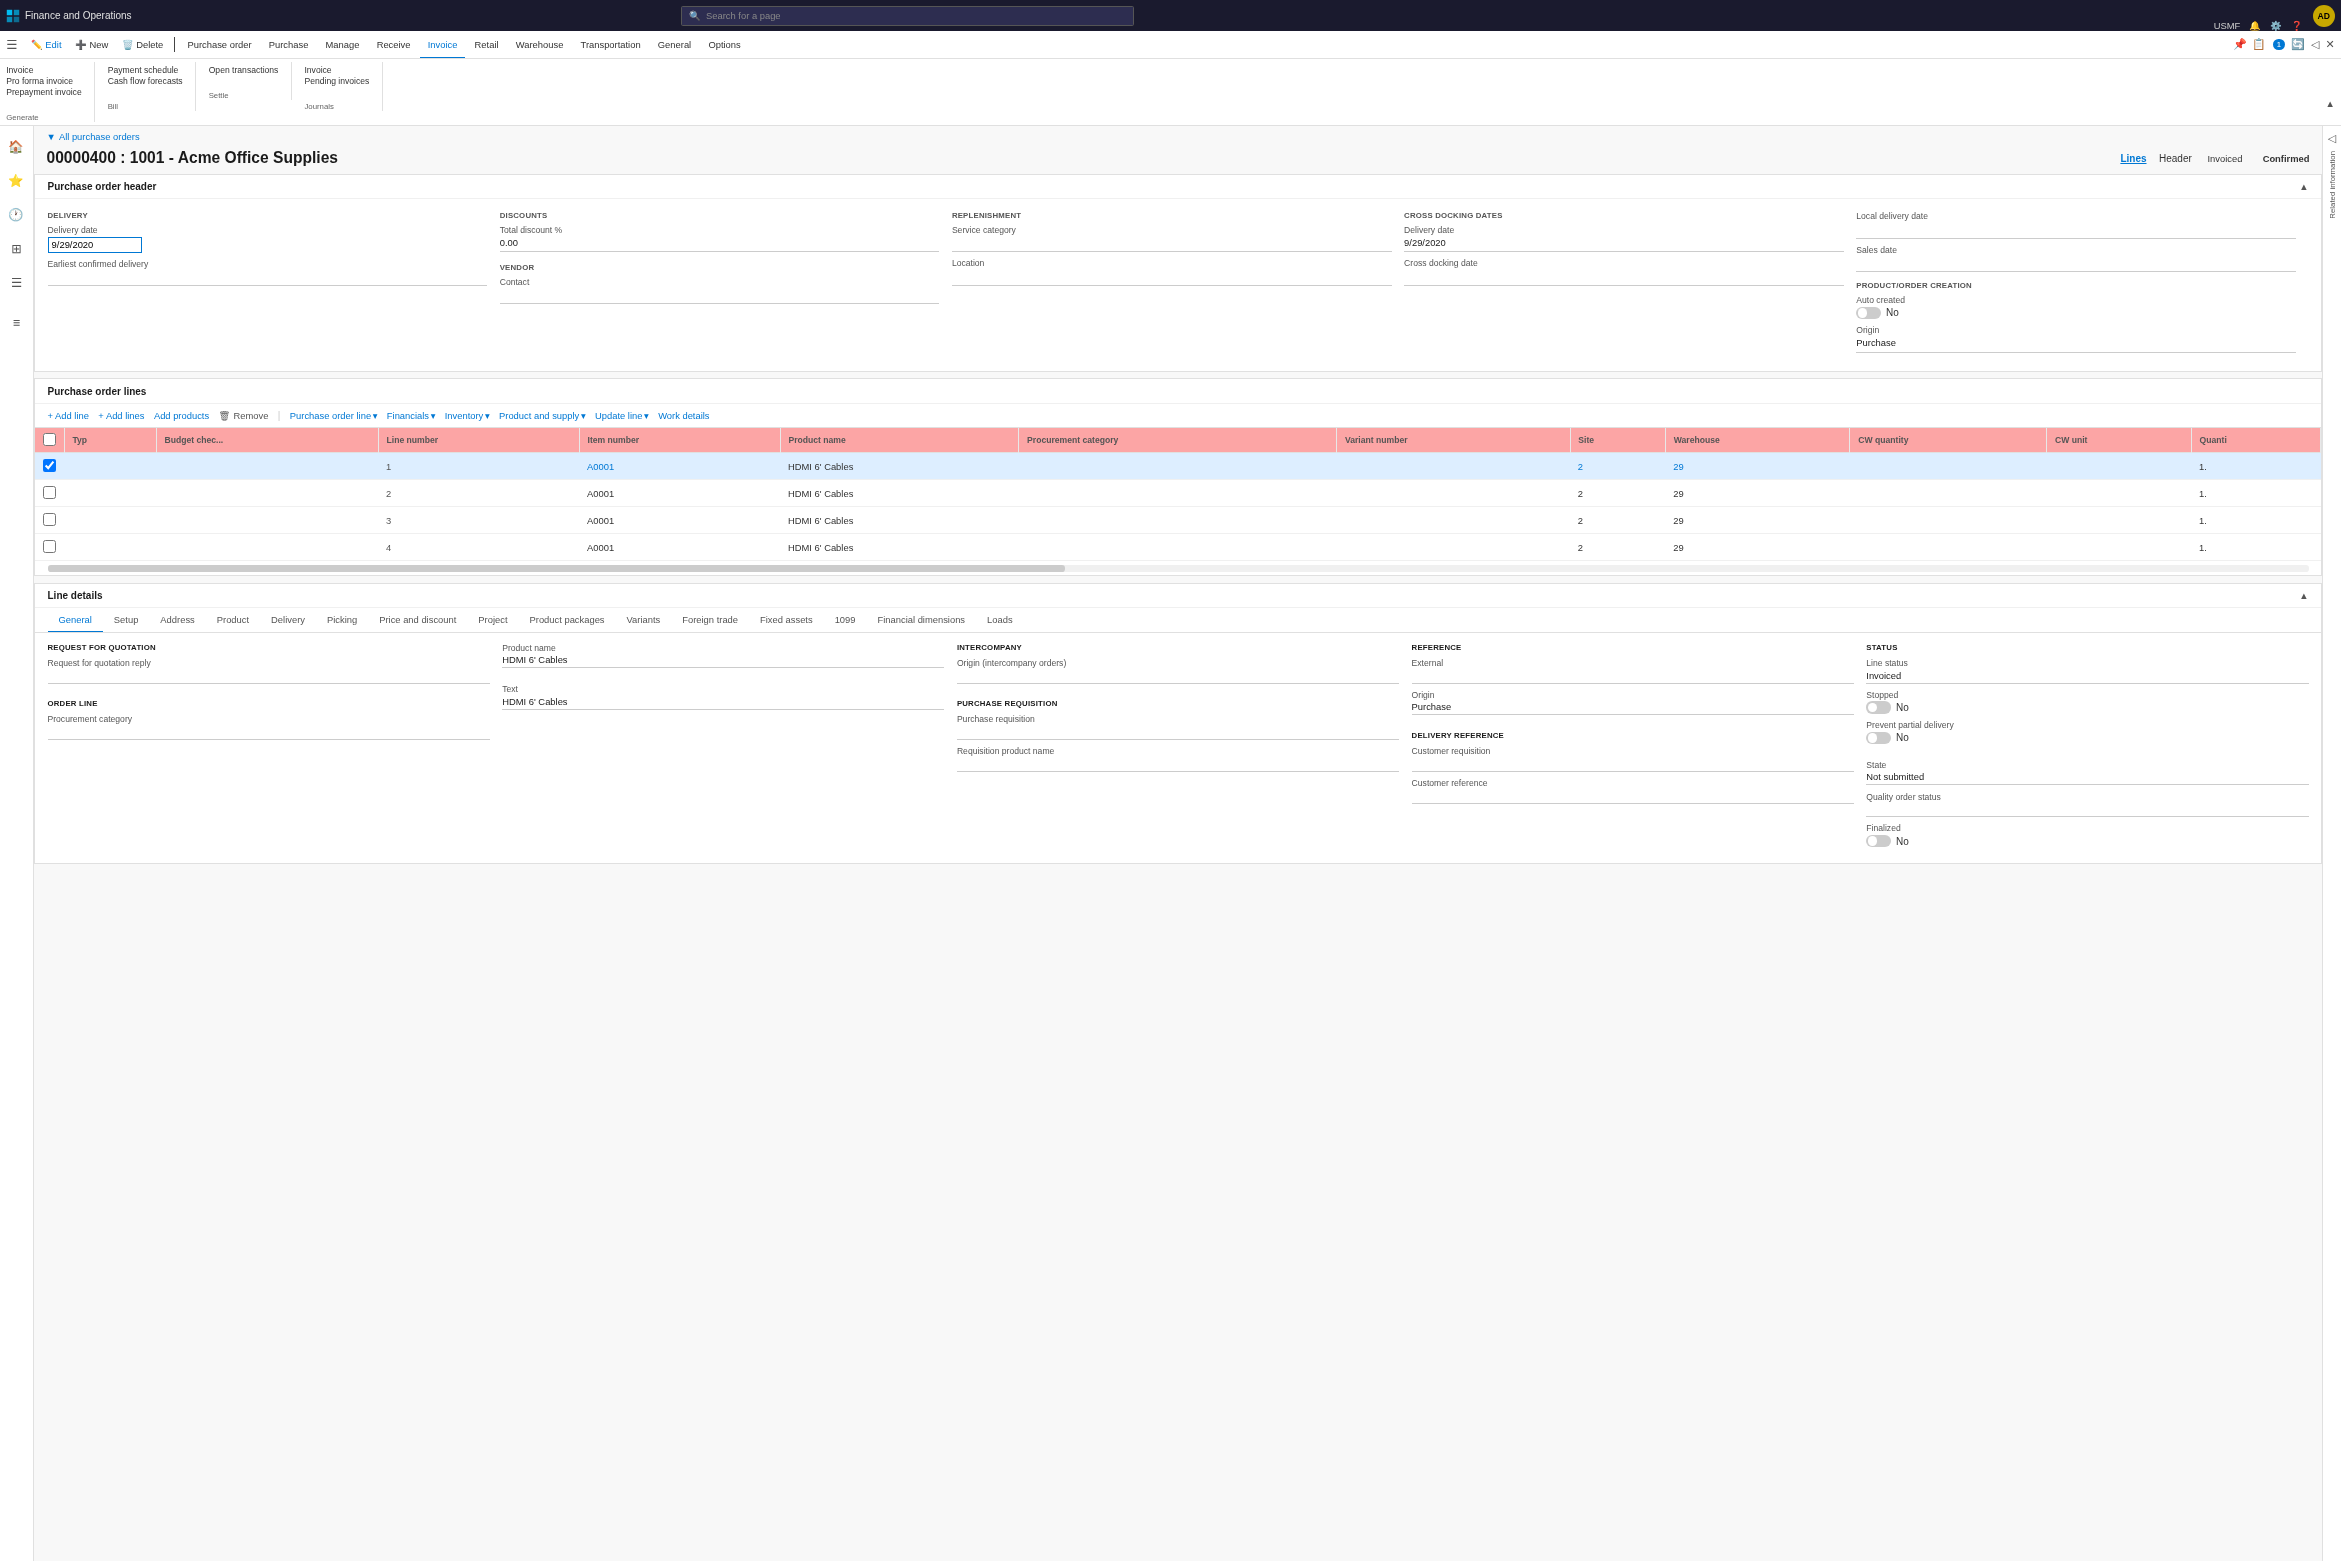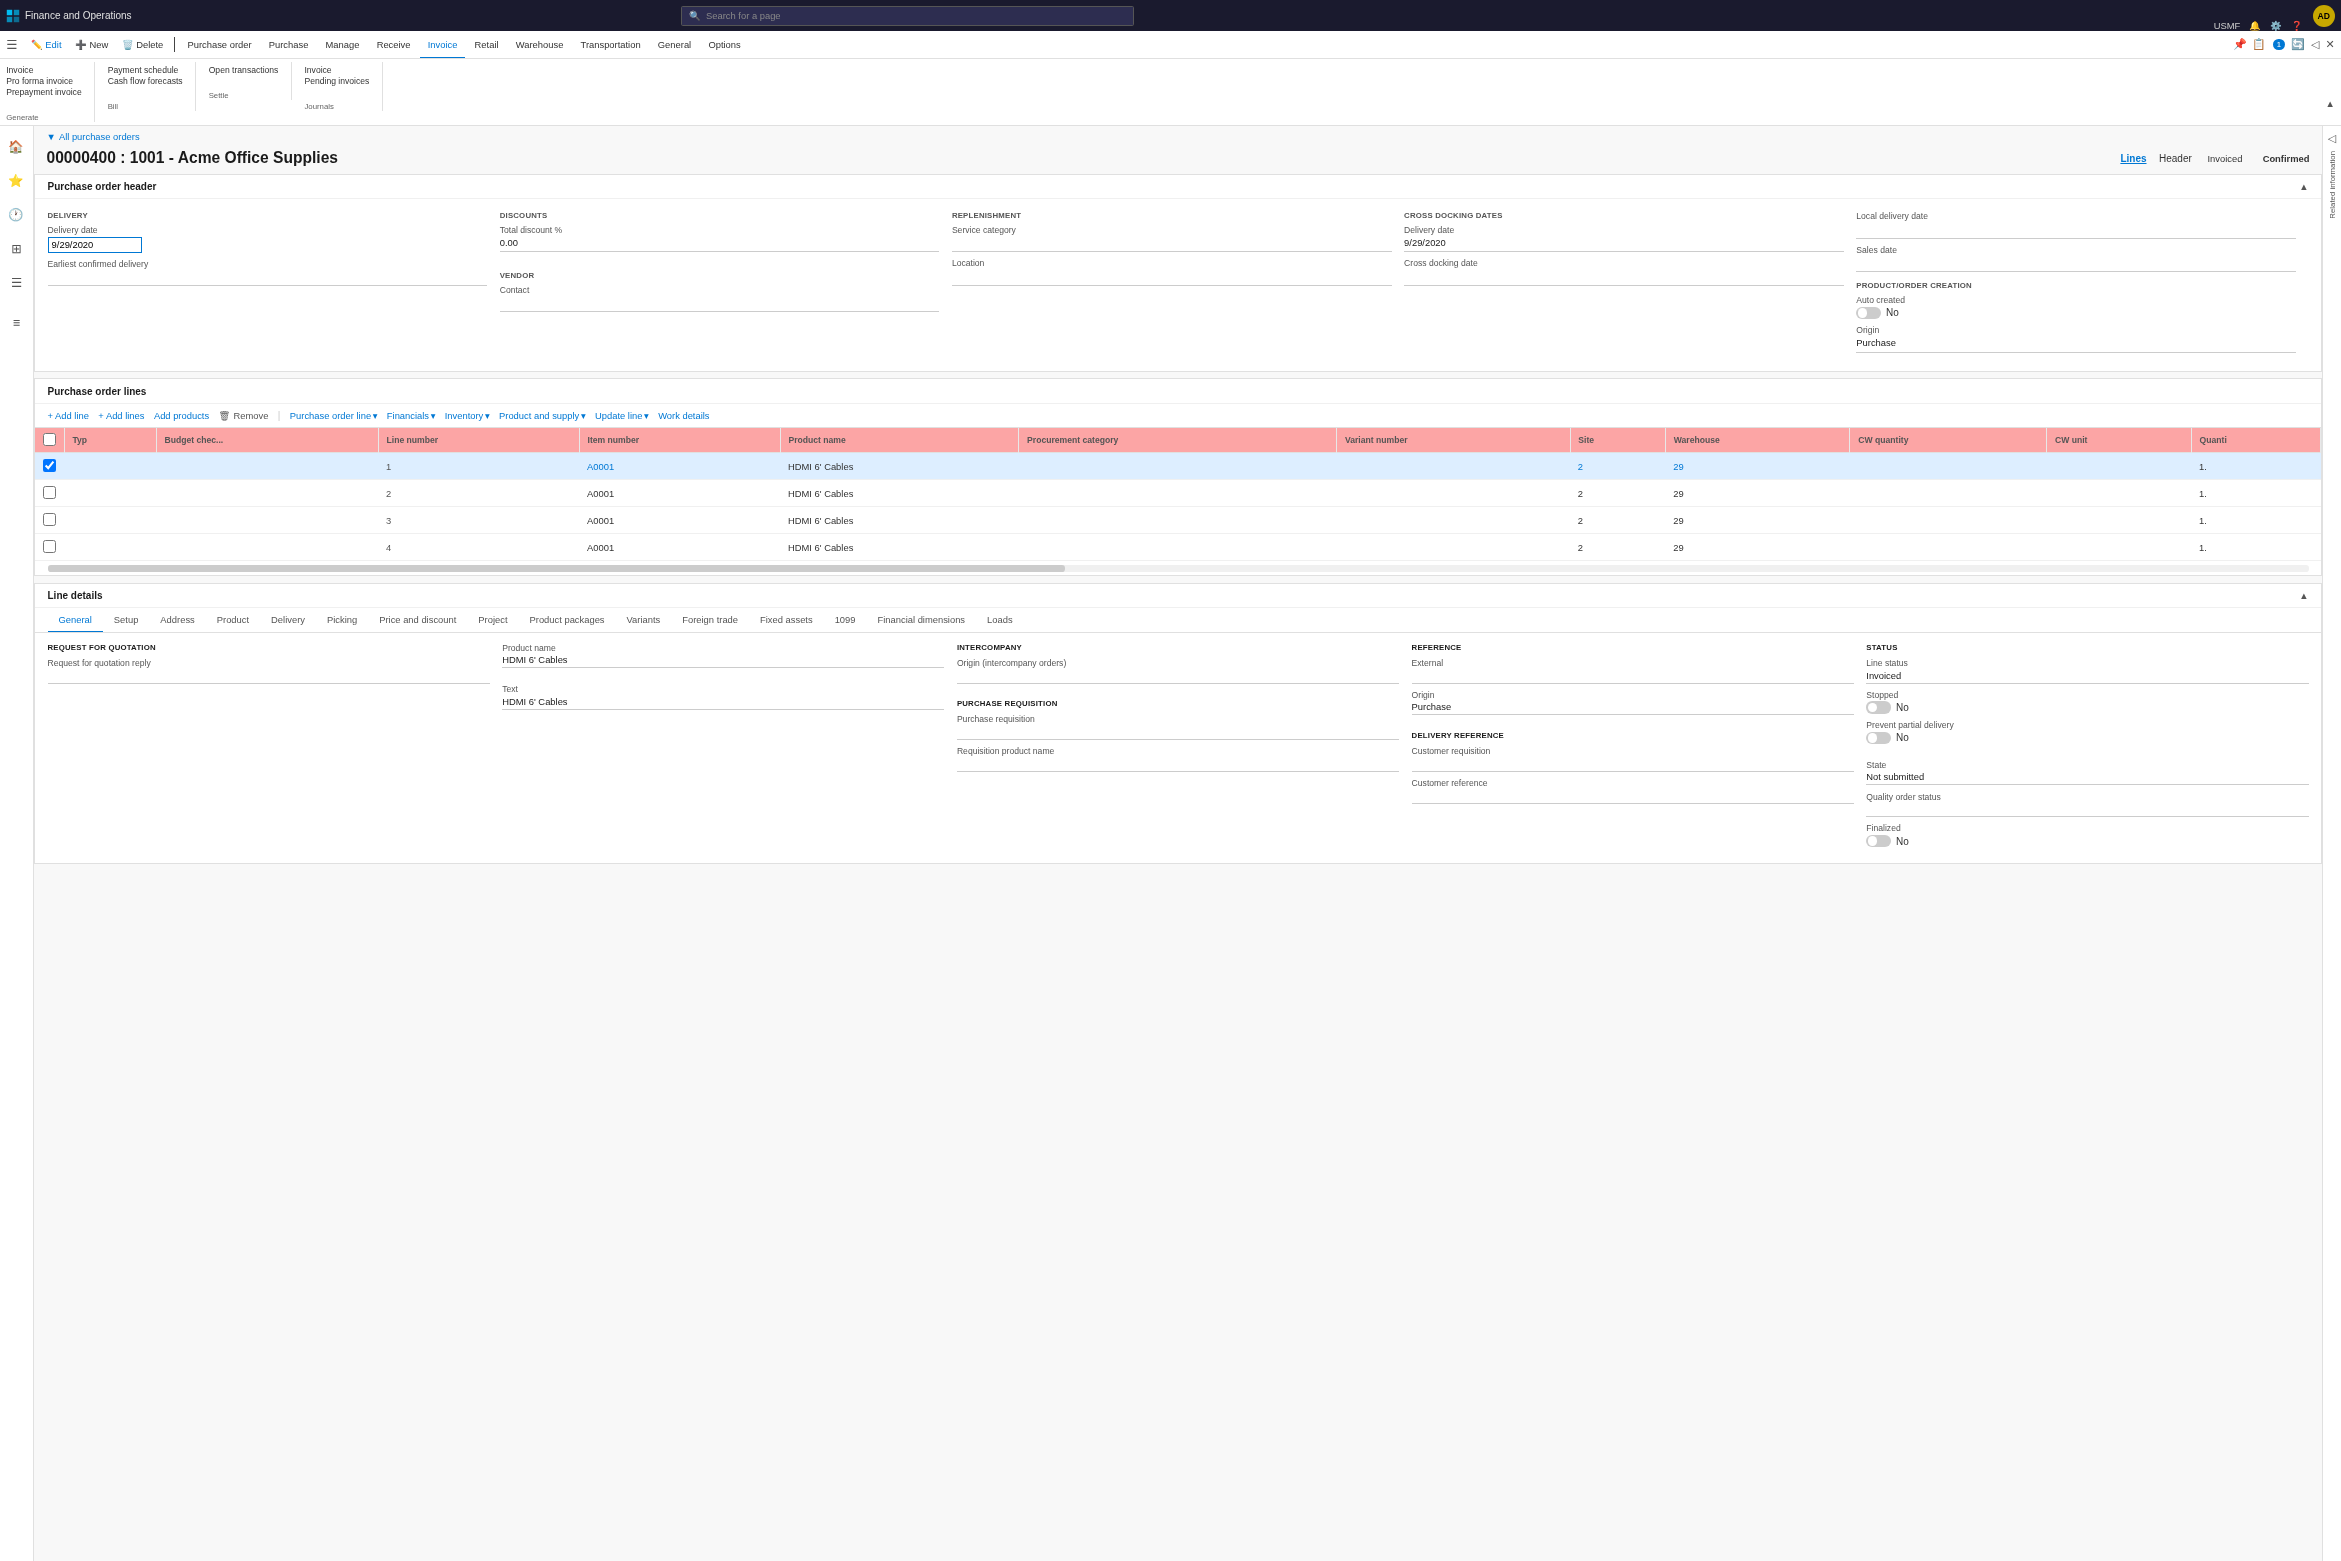--- a/index.html
+++ b/index.html
@@ -278,7 +278,7 @@
             <div class="form-field-label">Total discount %</div>
             <div class="form-field-value">0.00</div>
           </div>
-          <div class="form-label" style="margin-top:19px;">VENDOR</div>
+          <div class="form-label" style="margin-top:11px;">VENDOR</div>
           <div class="detail-field">
             <div class="form-field-label">Contact</div>
             <div class="form-field-empty"></div>

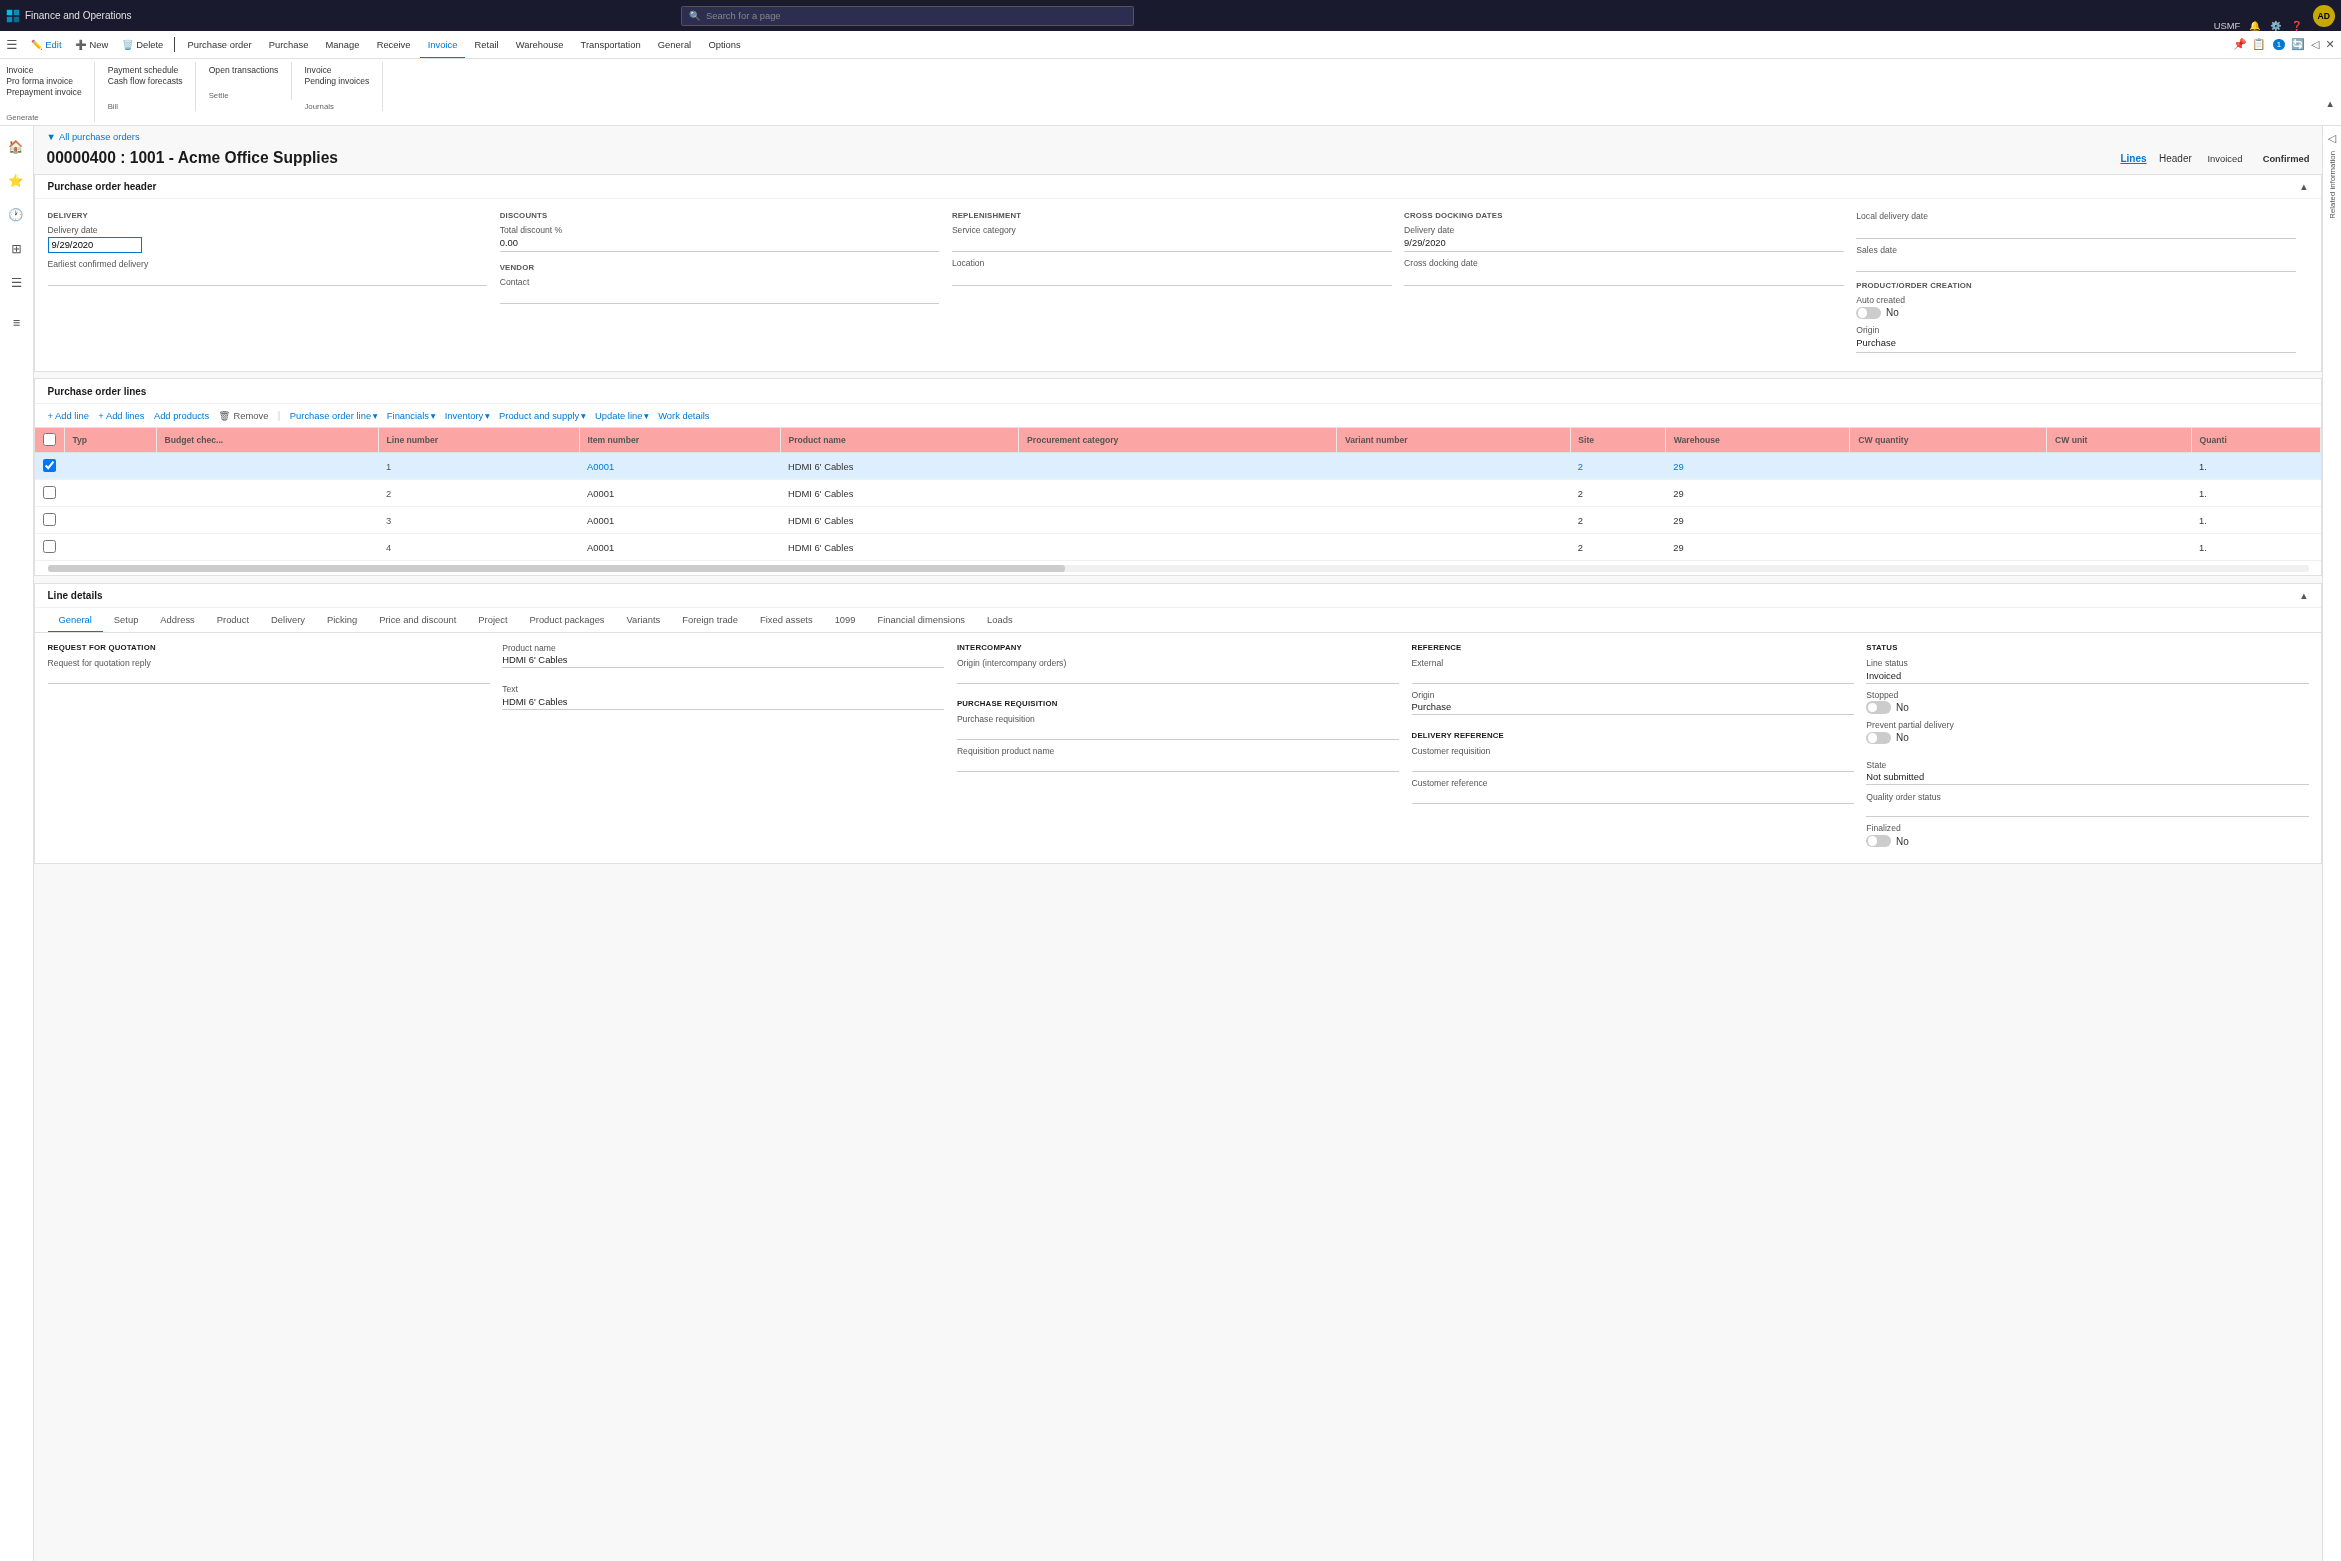--- a/index.html
+++ b/index.html
@@ -498,6 +498,13 @@
               <div class="detail-field-empty"></div>
             </div>
           </div>
+          <div class="detail-group">
+            <div class="detail-group-title">ORDER LINE</div>
+            <div class="detail-field">
+              <div class="detail-field-label">Procurement category</div>
+              <div class="detail-field-empty"></div>
+            </div>
+          </div>
         </div>
 
         <div class="detail-col">

